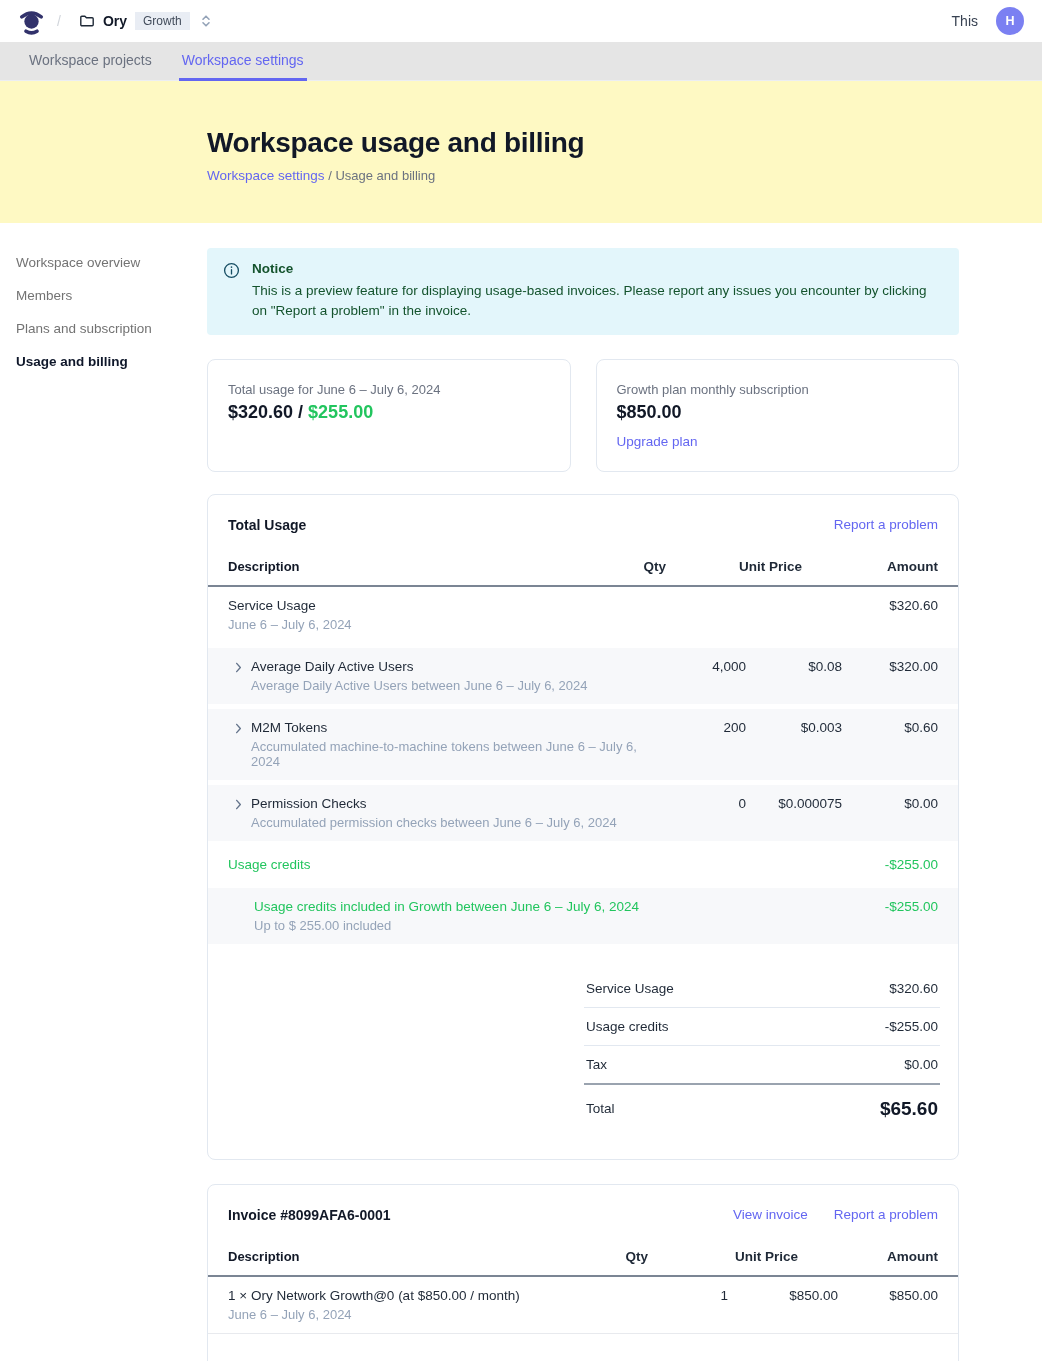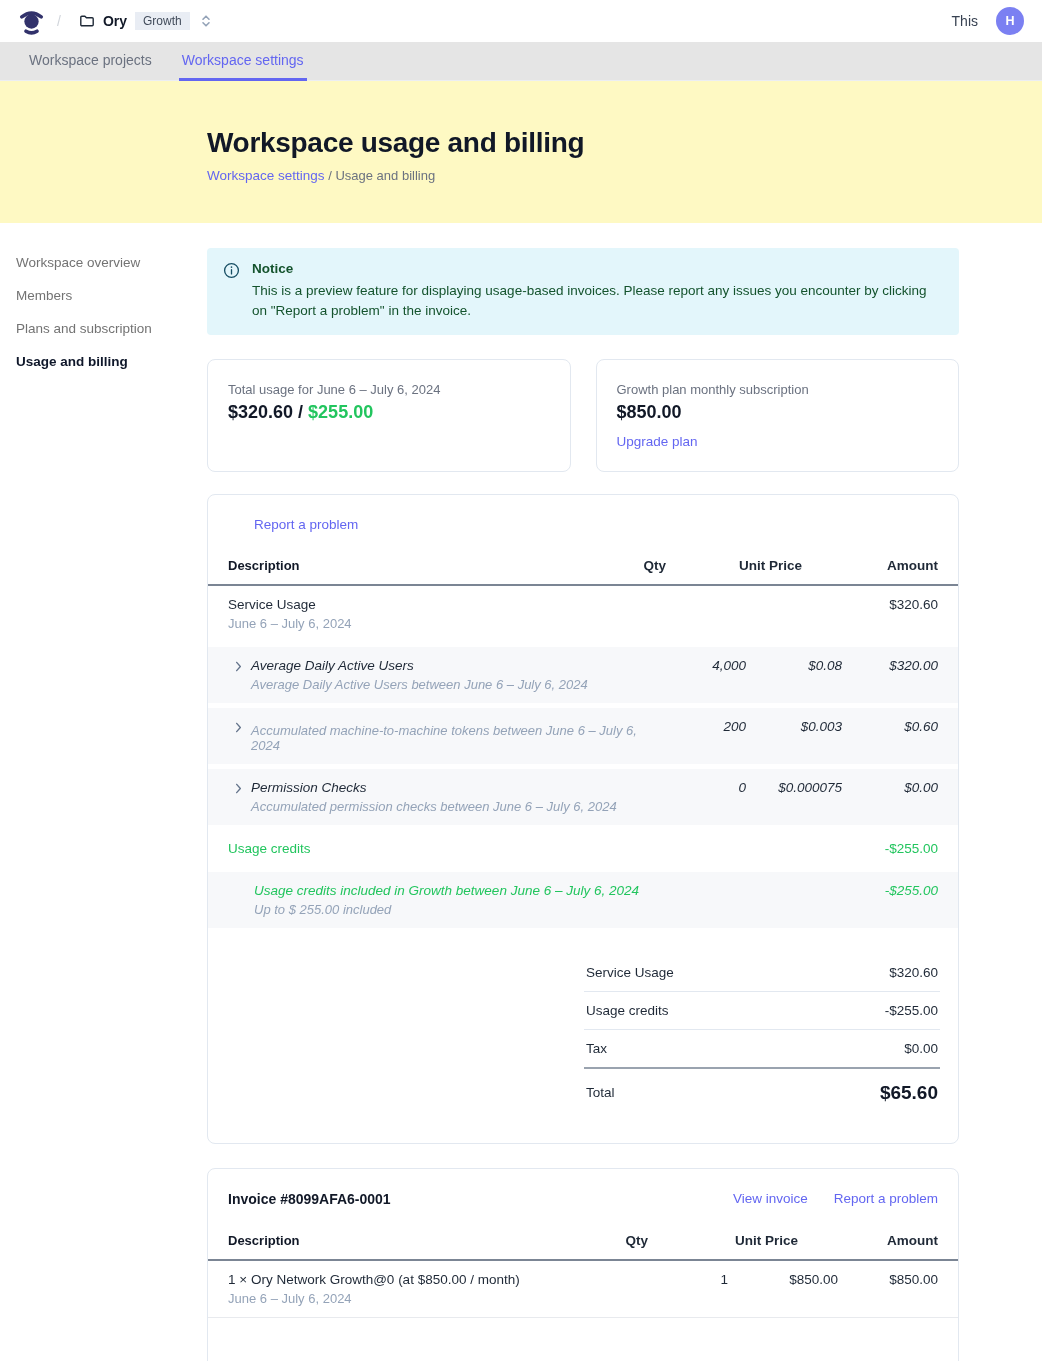--- a/index.html
+++ b/index.html
@@ -172,6 +172,7 @@
 
     <div class="bigcard">
       <div class="card-head">
+        <div class="card-title">Total Usage</div>
         <span class="link">Report a problem</span>
       </div>
 

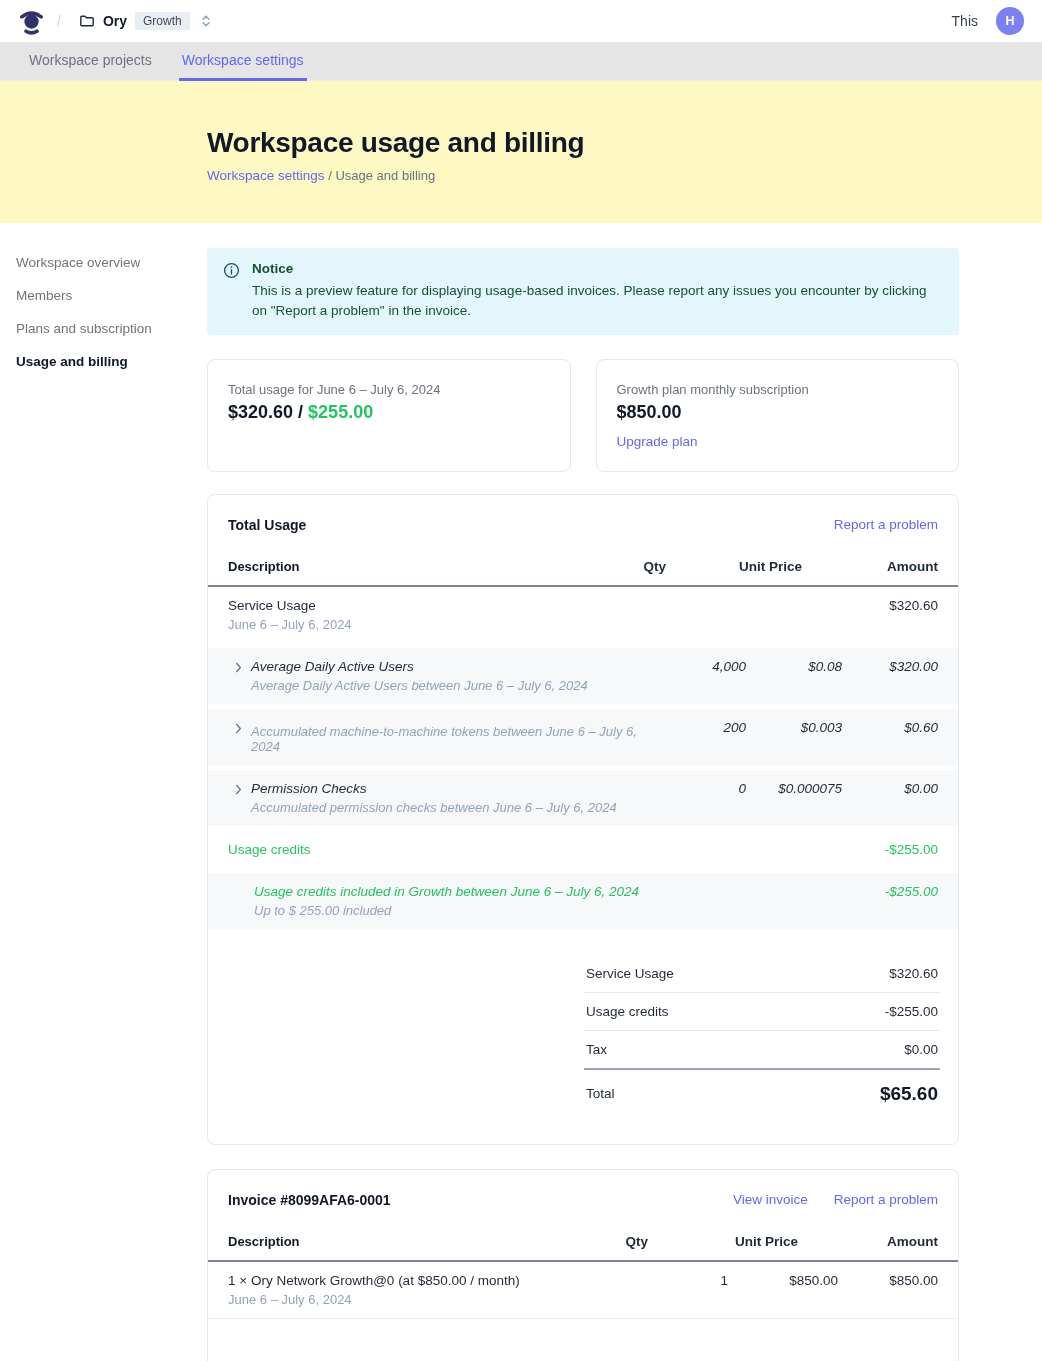--- a/index.html
+++ b/index.html
@@ -73,7 +73,7 @@
   .i-qty { width:60px; } .i-unit { width:110px; } .i-amt { width:100px; }
 
   .urow { display:flex; align-items:flex-start; padding:11px 20px; }
-  .urow.shaded { background:#f7f8fa; margin:5px 0;font-style:italic; }
+  .urow.shaded { background:#f7f8fa; margin:5px 0; }
   .urow .grp { flex:1; display:flex; align-items:flex-start; }
   .chev { color:#64748b; margin:3px 8px 0 6px; display:flex; flex:none; cursor:pointer; }
   .rt { font-size:13.5px; color:#1f2937; }

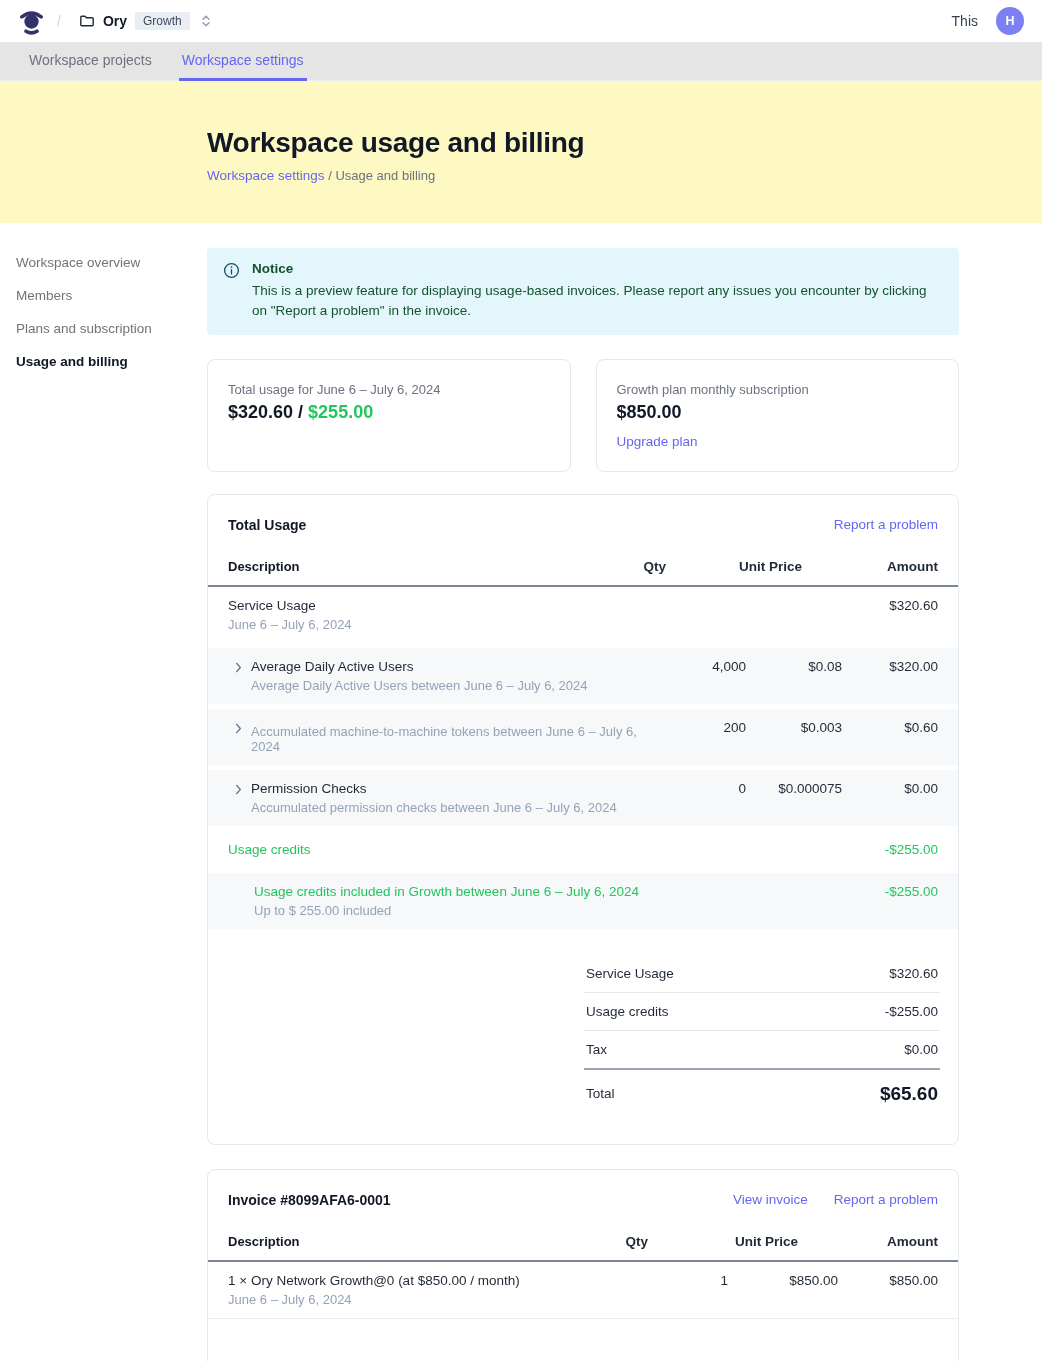--- a/index.html
+++ b/index.html
@@ -220,6 +220,7 @@
               </svg>
           </span>
           <div>
+            <div class="rt">M2M Tokens</div>
             <div class="rs">Accumulated machine-to-machine tokens between June 6 – July 6, 2024</div>
           </div>
         </div>

